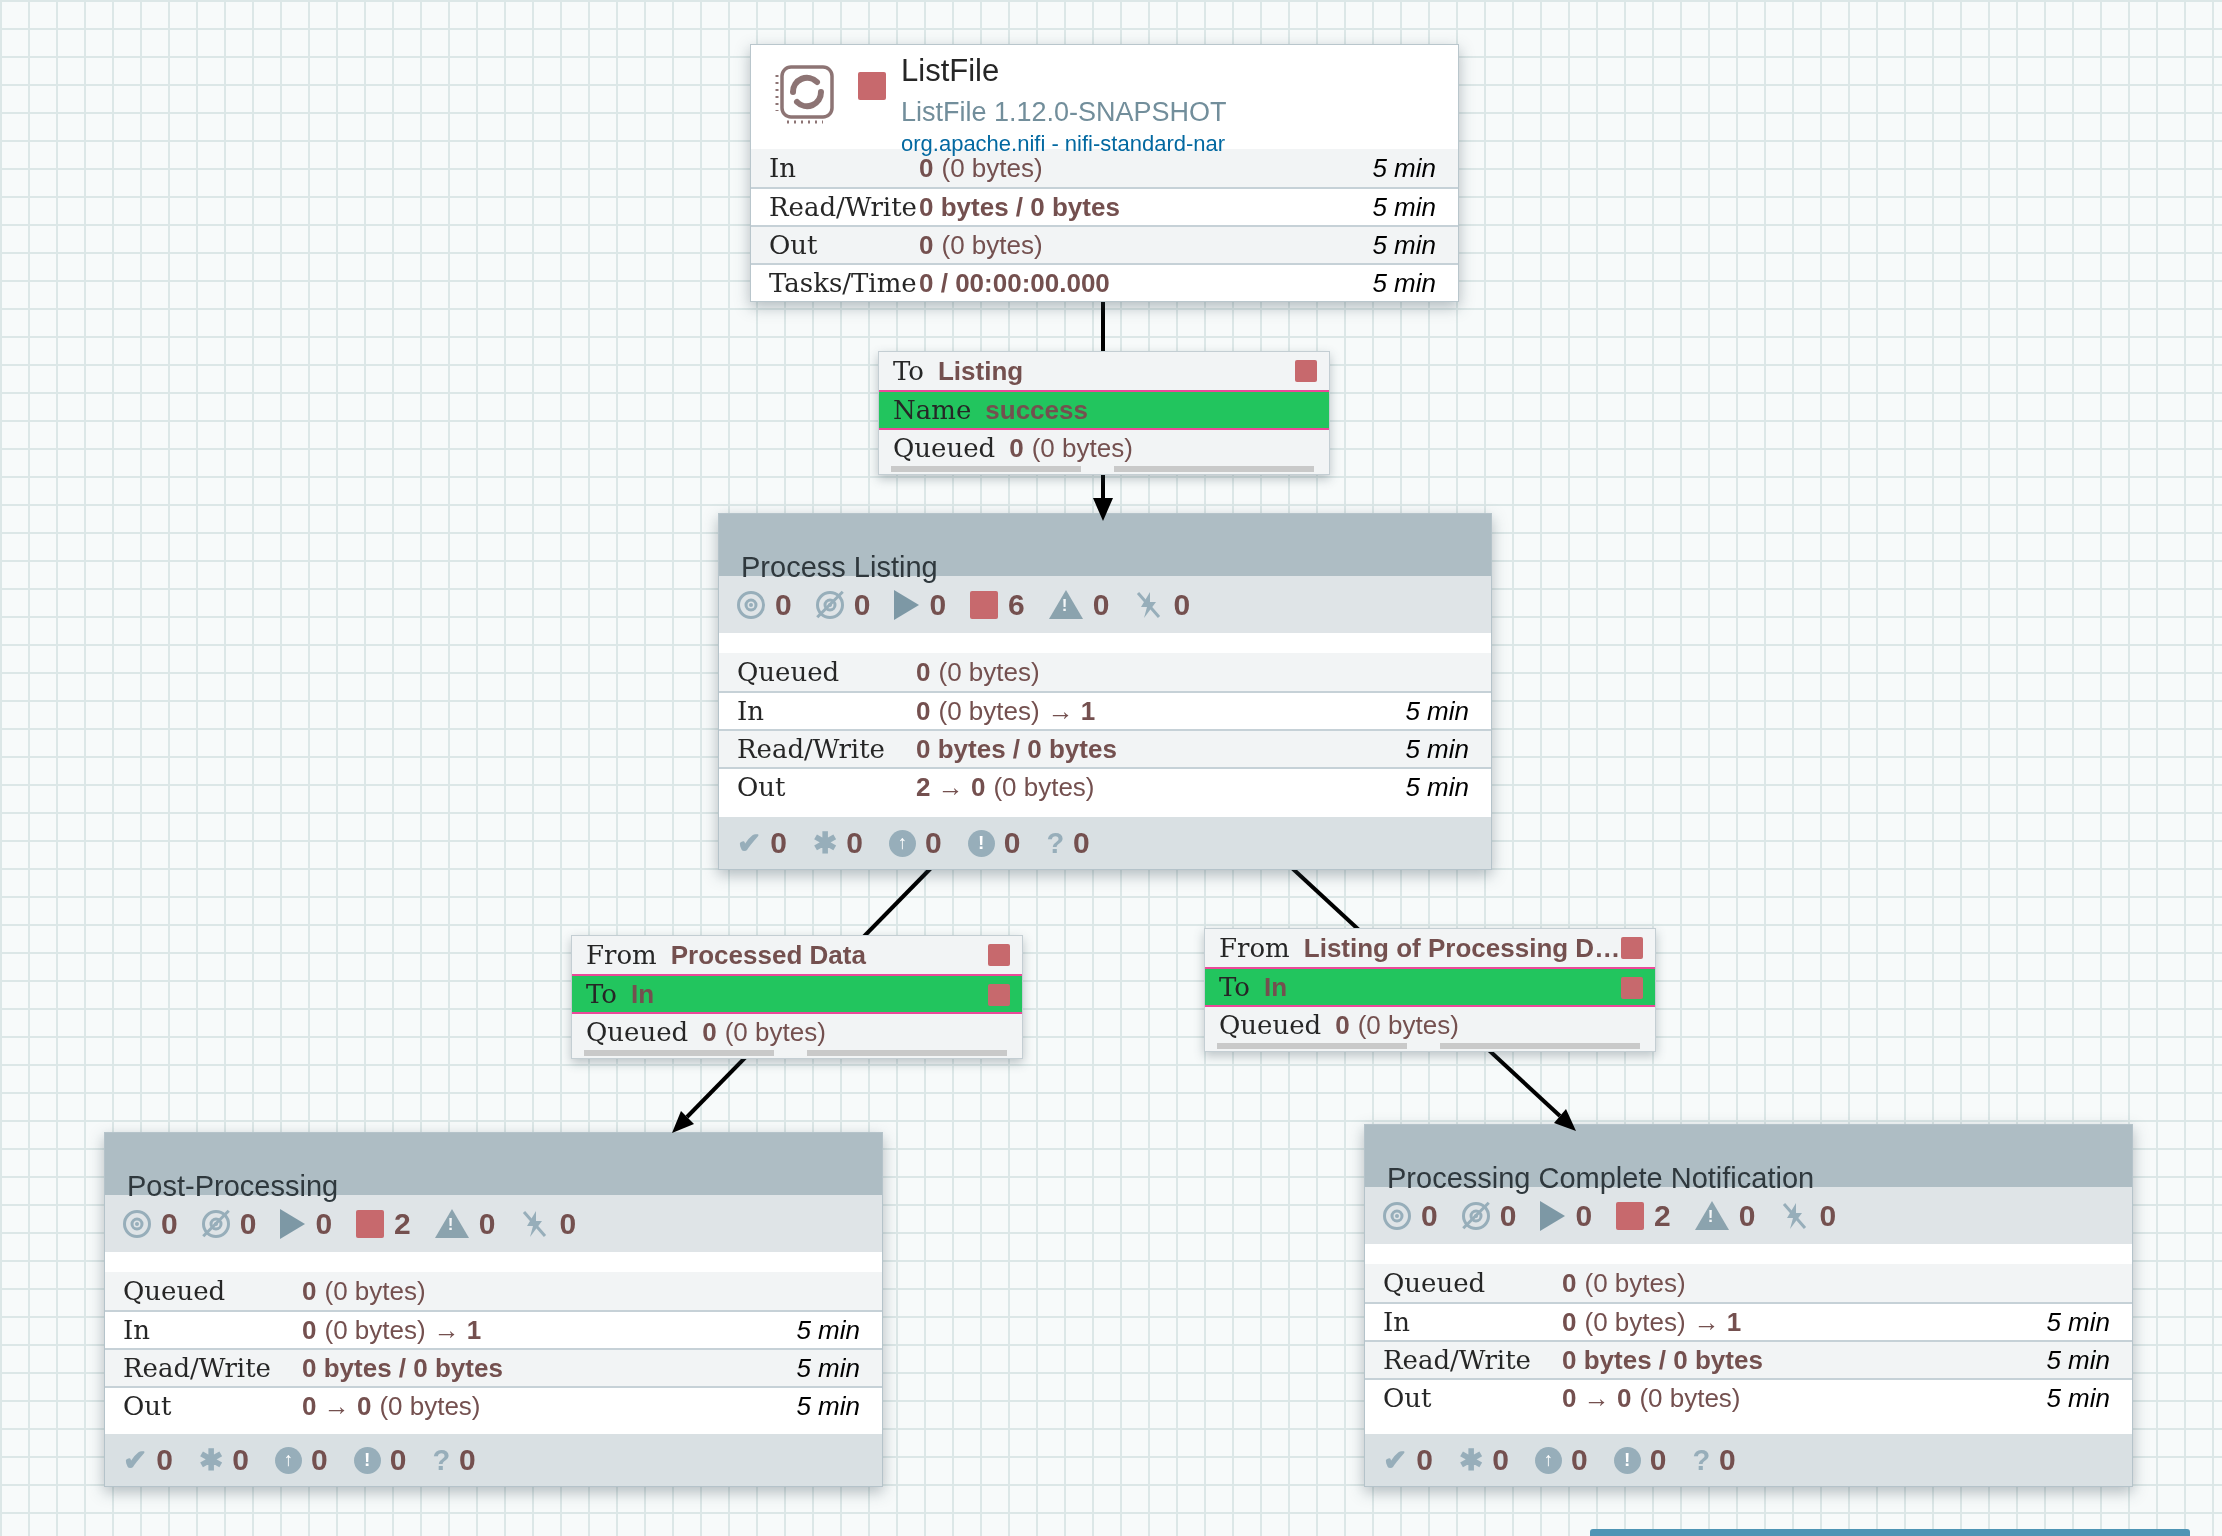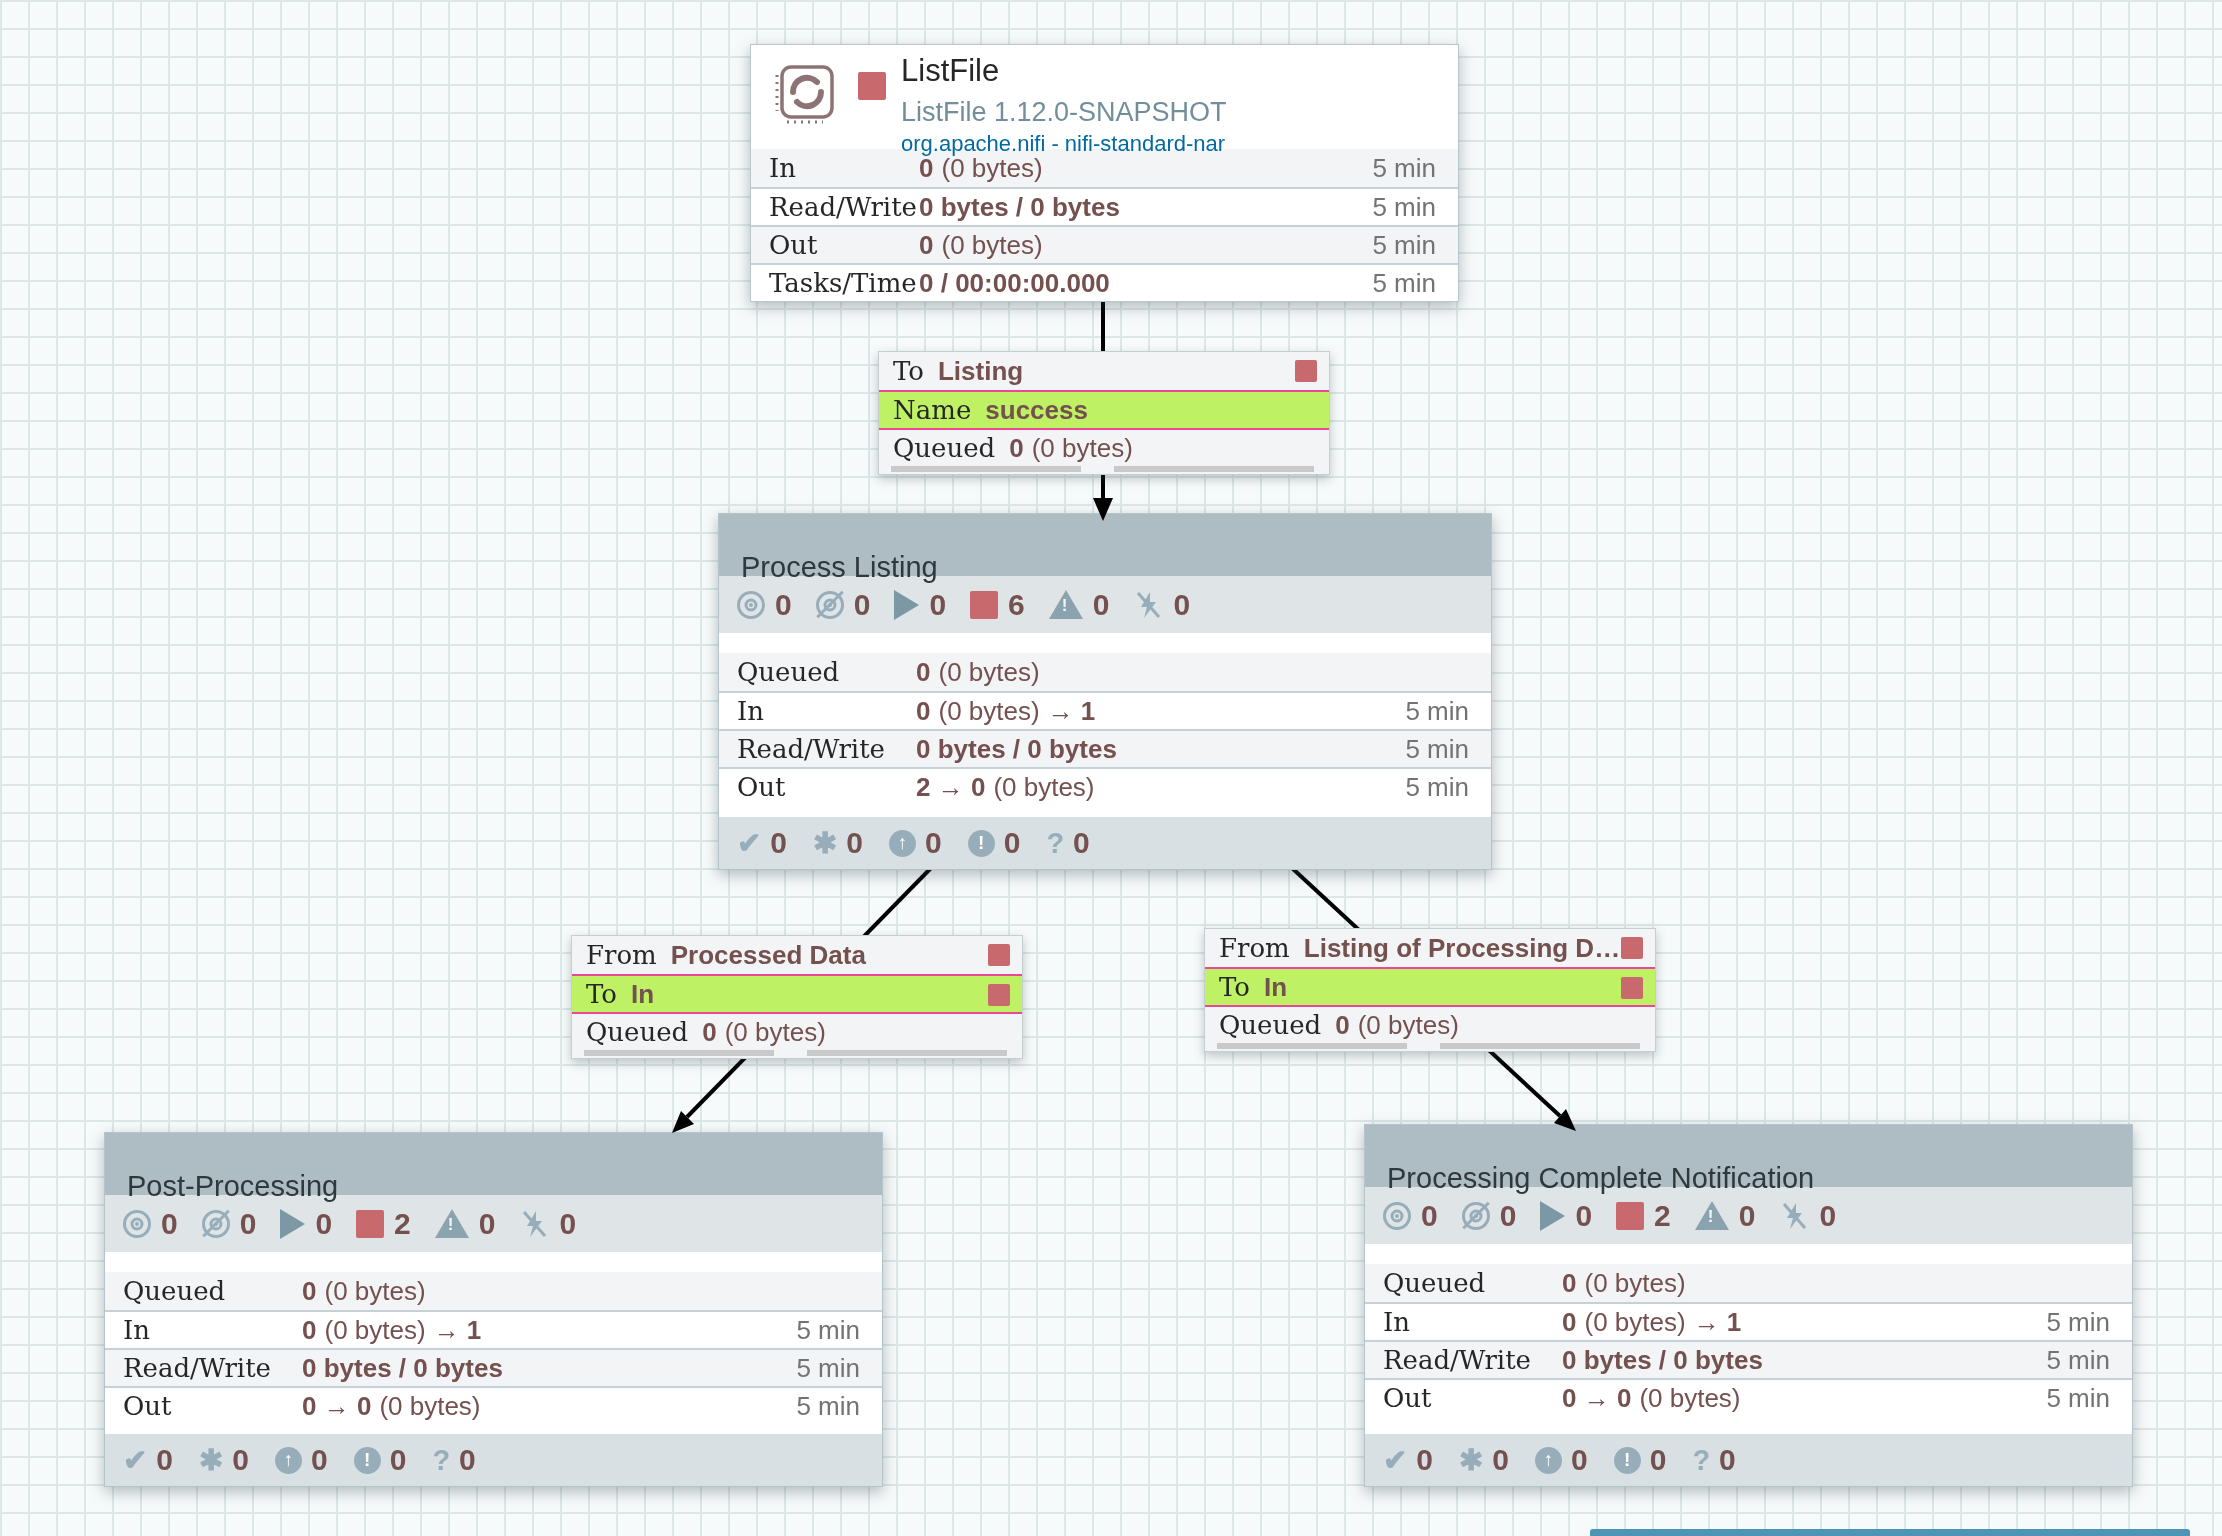--- a/index.html
+++ b/index.html
@@ -38,7 +38,7 @@
   .stat-value span:empty{display:none;margin:0;}
   .stat-bold{font-weight:700;color:#74504f;font-size:26px;}
   .stat-reg{color:#74504f;font-size:26px;}
-  .stat-window{color:#737373;font-size:26px;margin-left:auto;}
+  .stat-window{color:#000000;font-size:26px;margin-left:auto;font-style:italic;}
 
   
   .conn-label{background:#bef264;border:1px solid #c4ced3;box-shadow:0 4px 10px rgba(50,70,80,.3);}

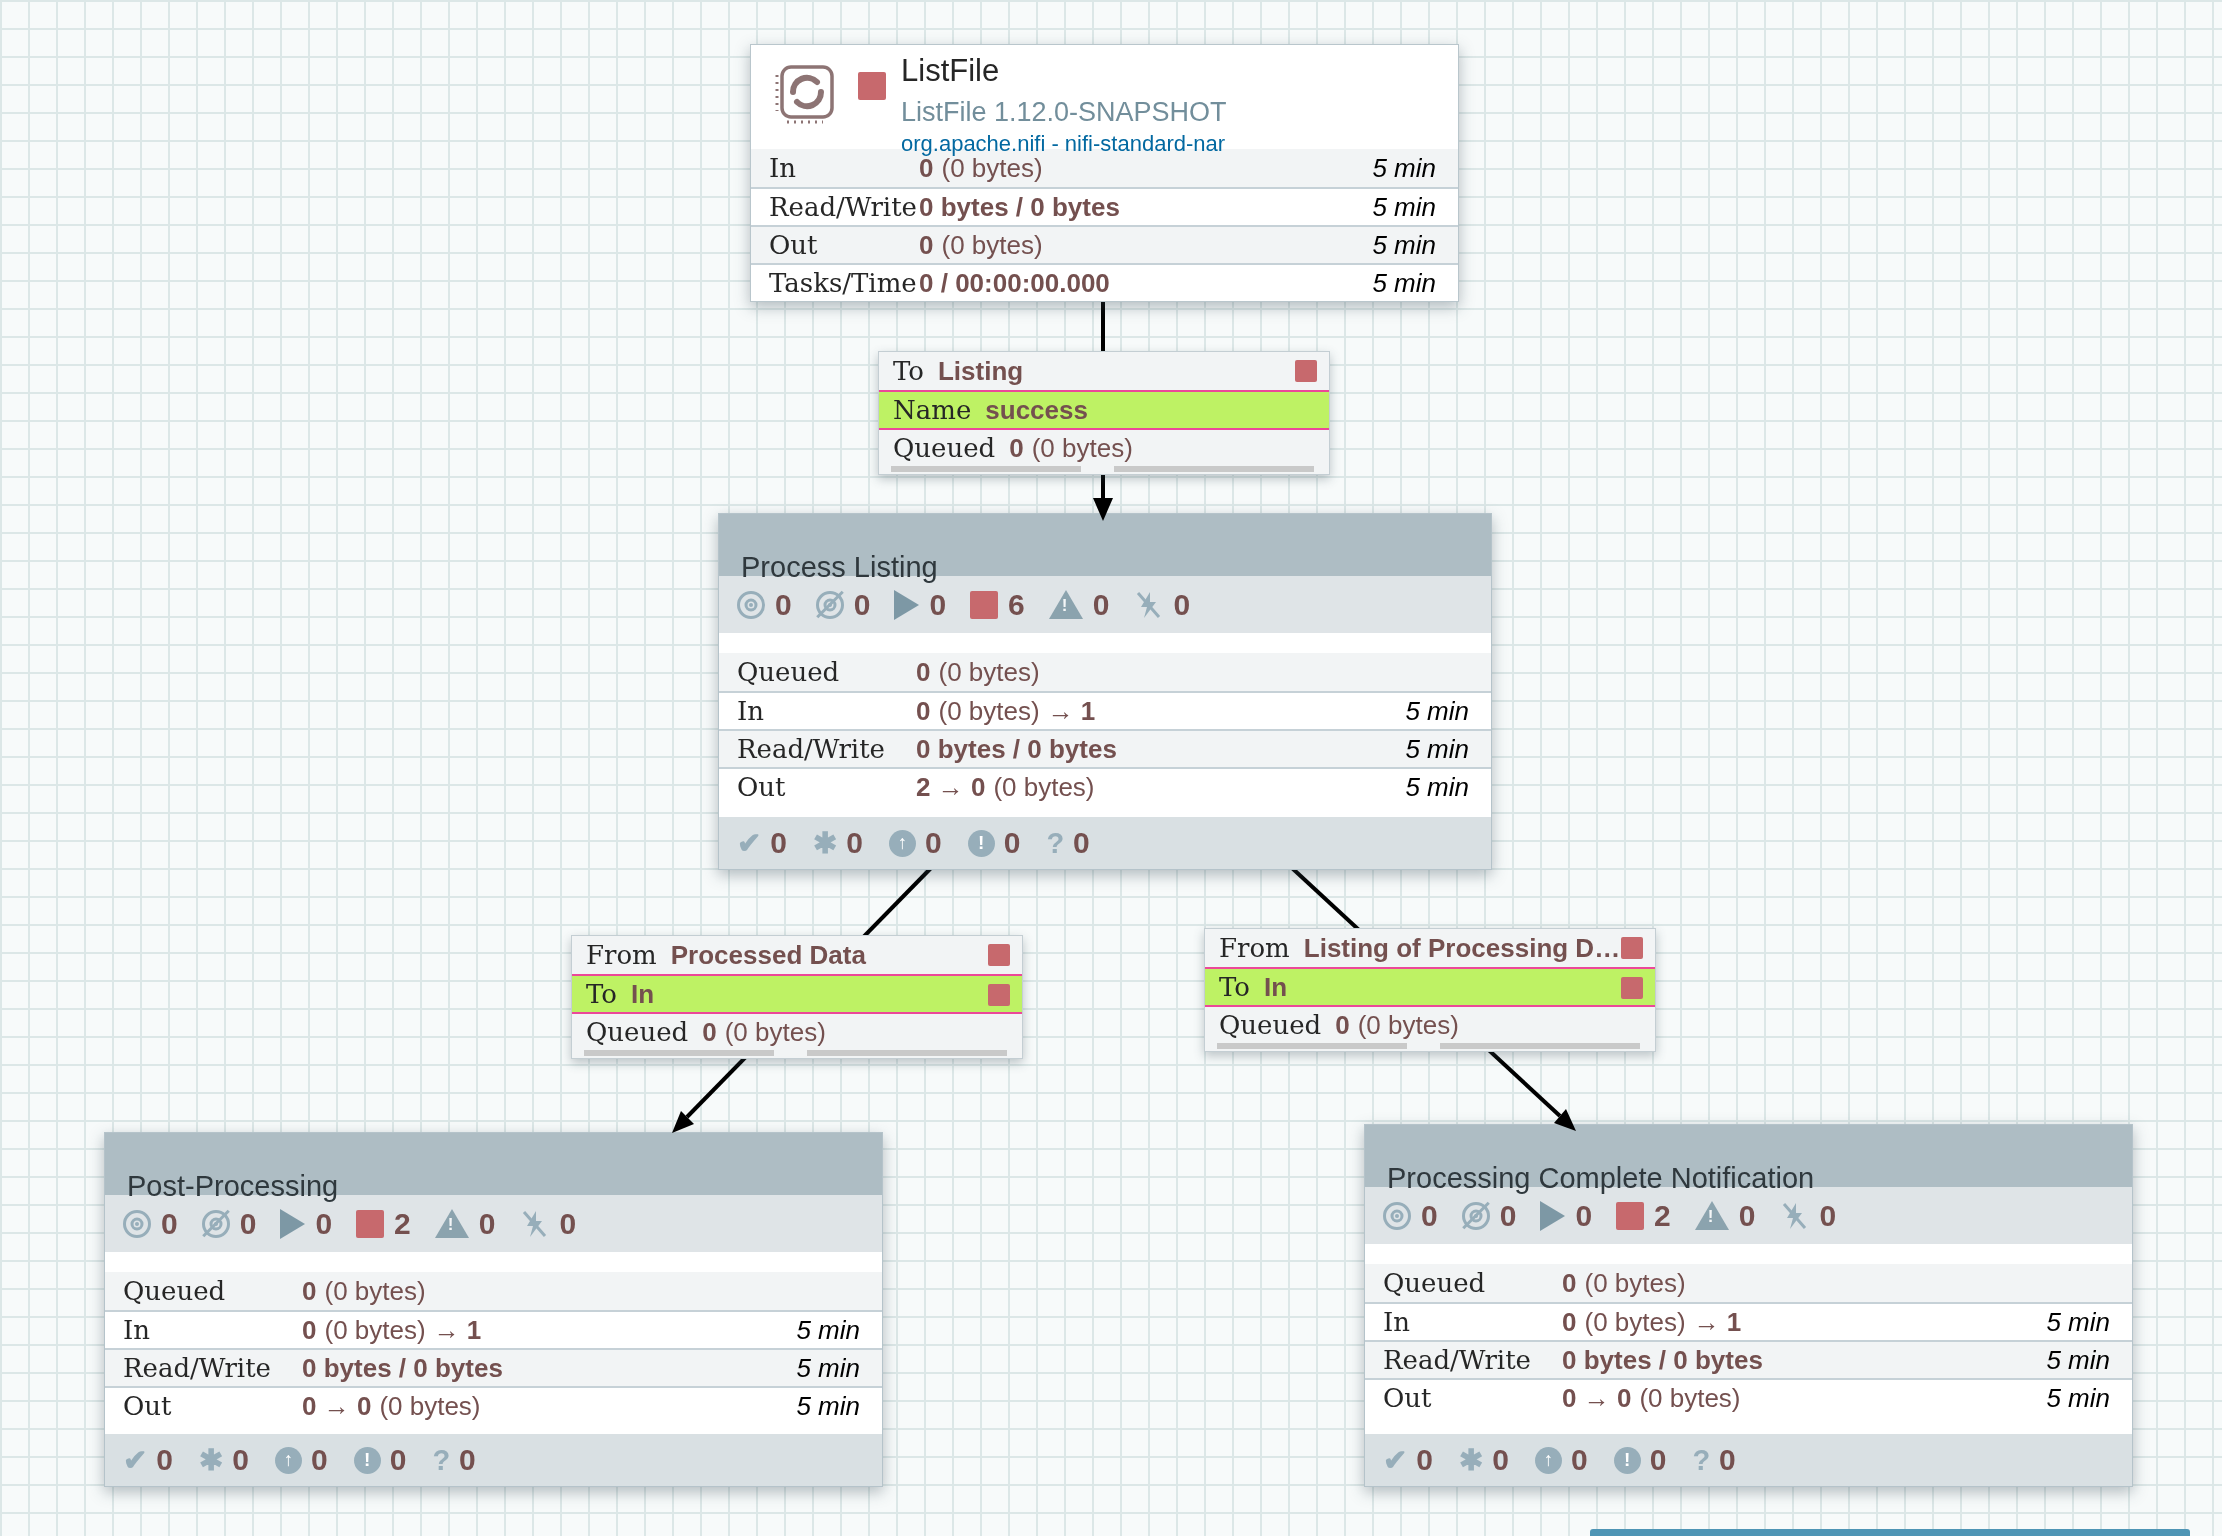--- a/index.html
+++ b/index.html
@@ -41,7 +41,7 @@
   .stat-window{color:#000000;font-size:26px;margin-left:auto;font-style:italic;}
 
   
-  .conn-label{background:#bef264;border:1px solid #c4ced3;box-shadow:0 4px 10px rgba(50,70,80,.3);}
+  .conn-label{background:#22c55e;border:1px solid #c4ced3;box-shadow:0 4px 10px rgba(50,70,80,.3);}
   .conn-row{position:relative;display:flex;align-items:center;height:38px;padding:0 14px;box-sizing:border-box;white-space:nowrap;}
   .conn-row.alt{background:#f2f4f5;}
   .conn-row.sep{border-top:2px solid #ec4899;}

